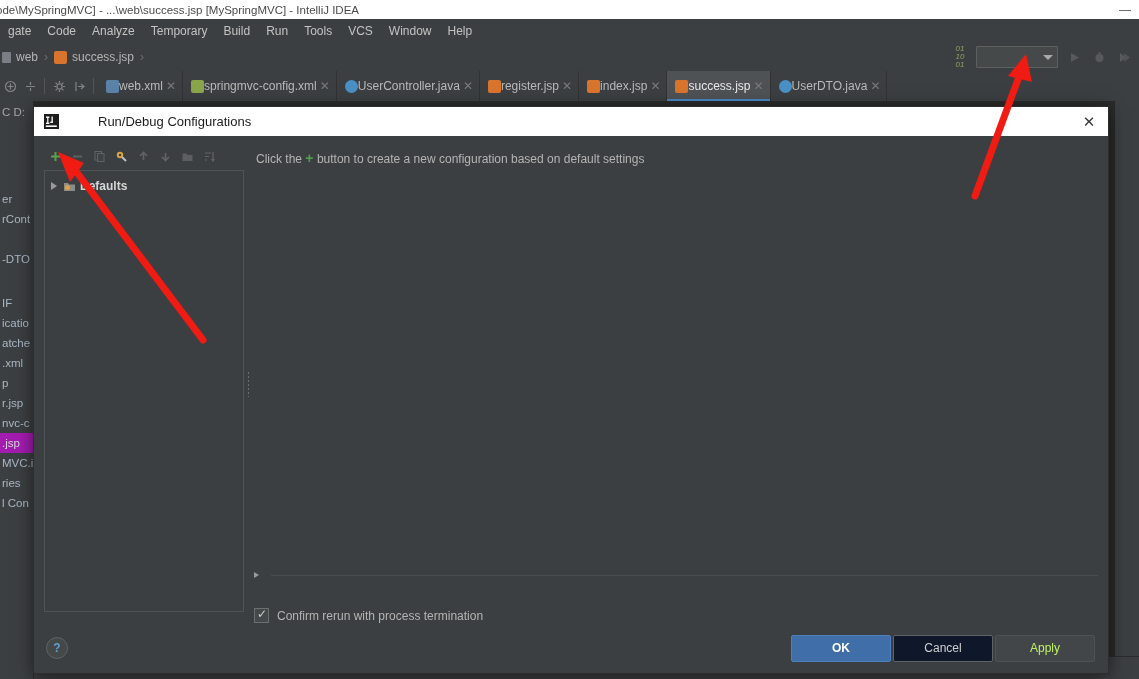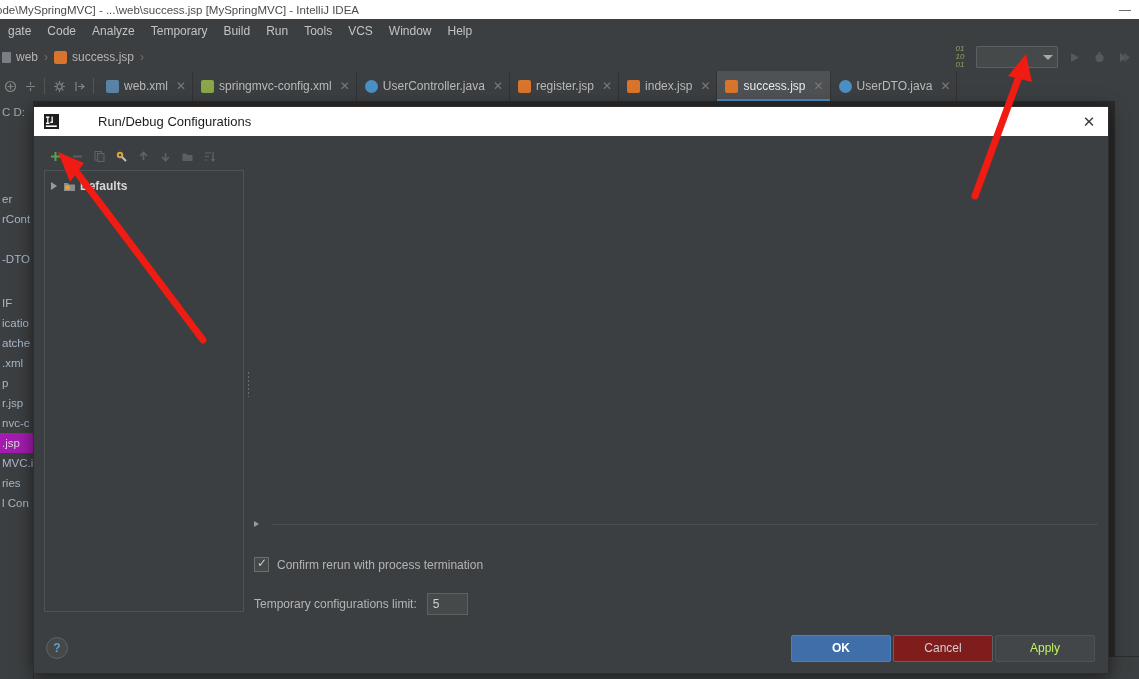--- a/index.html
+++ b/index.html
@@ -50,7 +50,7 @@
   .tbtool{width:20px;height:20px;display:flex;align-items:center;justify-content:center;opacity:.75;}
   .divider-v{width:1px;height:16px;background:#555;margin:0 4px;}
   .etab{
-    display:flex;align-items:center;gap:5px;height:30px;padding:0 6px 0 8px;
+    display:flex;align-items:center;gap:0;height:30px;padding:0 6px 0 8px;
     font-size:12px;color:#b9b9b9;white-space:nowrap;border-right:1px solid #323232;
   }
   .etab.active{background:#4e5254;color:#e8e8e8;box-shadow:inset 0 -2px 0 #4a88c7;}

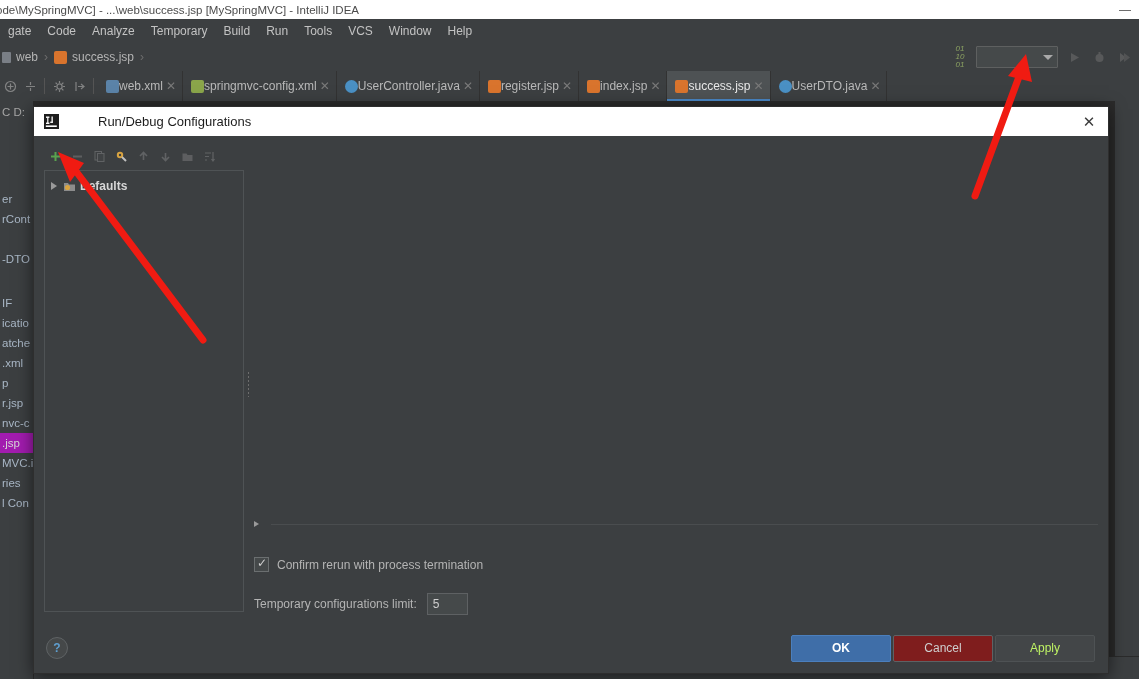--- a/index.html
+++ b/index.html
@@ -361,6 +361,11 @@
         </div>
 
         <div class="rightpane">
+          <div class="hinttext">
+            <span>Click the</span>
+            <span class="plus">+</span>
+            <span>button to create a new configuration based on default settings</span>
+          </div>
           <div class="filler"></div>
           <div class="sectionrow">
             <span class="tri-sm"></span>

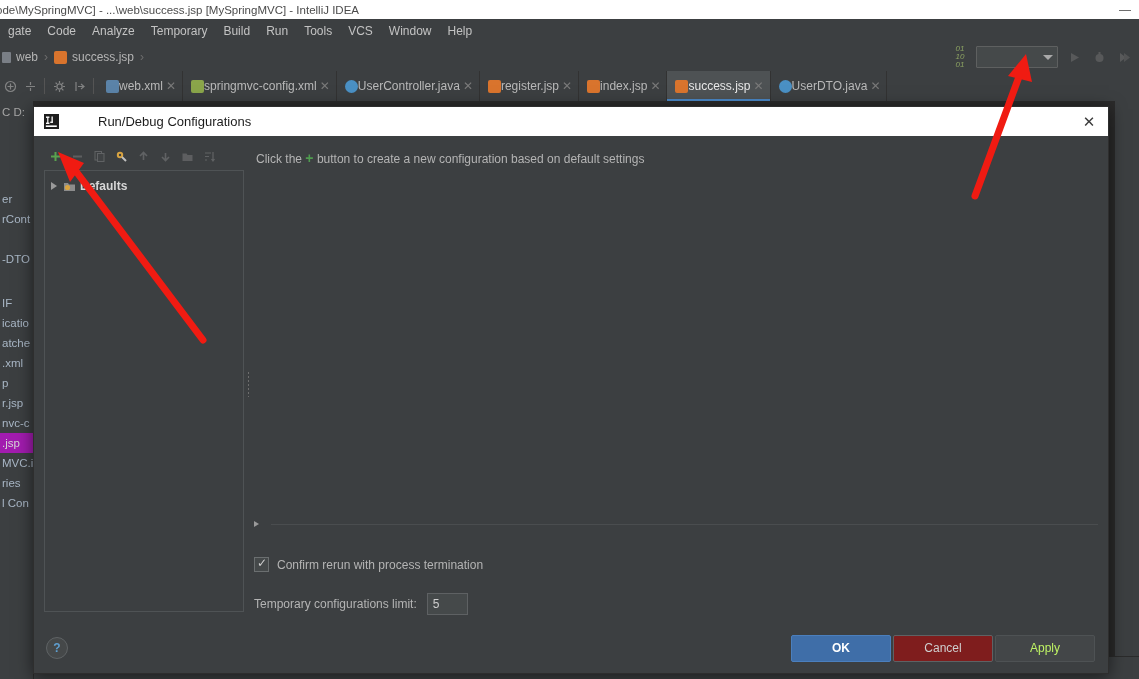--- a/index.html
+++ b/index.html
@@ -377,10 +377,6 @@
             </span>
             <span>Confirm rerun with process termination</span>
           </div>
-          <div class="limitrow">
-            <span>Temporary configurations limit:</span>
-            <span class="numfield">5</span>
-          </div>
         </div>
       </div>
 

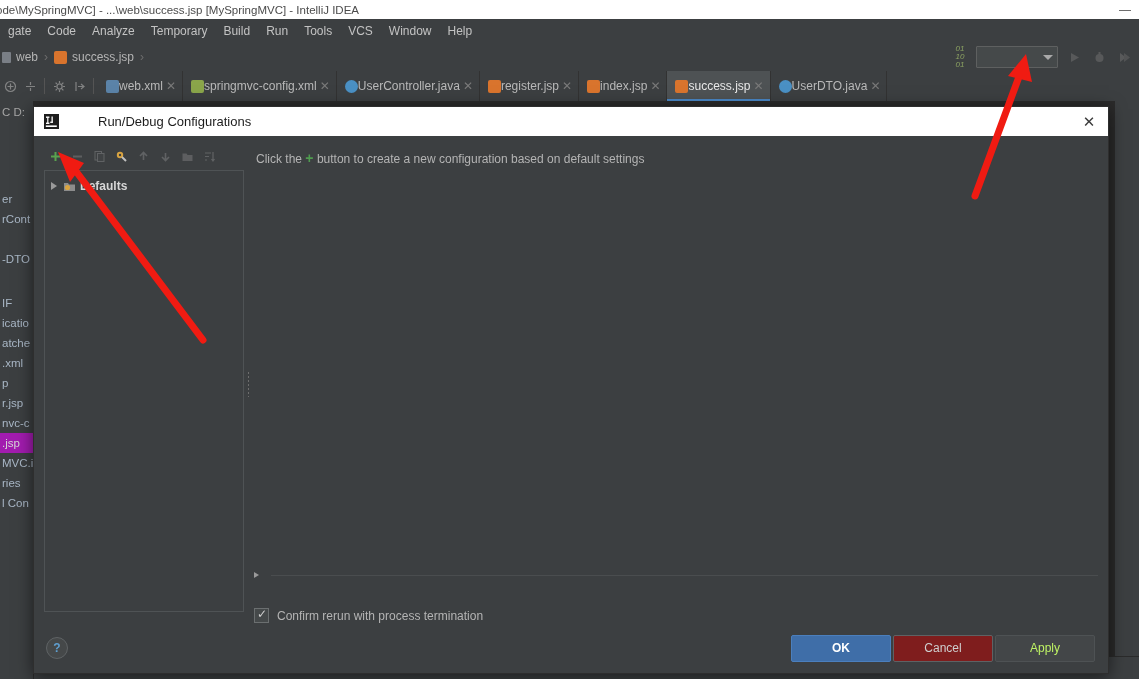--- a/index.html
+++ b/index.html
@@ -120,7 +120,7 @@
     display:flex;align-items:center;justify-content:center;color:#5f9fd0;font-size:12px;font-weight:bold;}
   .btns{margin-left:auto;display:flex;gap:2px;}
   .btn{min-width:70px;height:25px;padding:0 14px;display:flex;align-items:center;justify-content:center;
-    font-size:12px;border:1px solid #5e6264;background:#7f1d1d;color:#cfcfcf;border-radius:2px;}
+    font-size:12px;border:1px solid #5e6264;background:#0f172a;color:#cfcfcf;border-radius:2px;}
   .btn.primary{background:#3f6ea8;border-color:#4b7fbd;color:#ffffff;font-weight:bold;}
   .btn.disabled{color:#bef264;border-color:#4e5254;background:#434648;}
 

